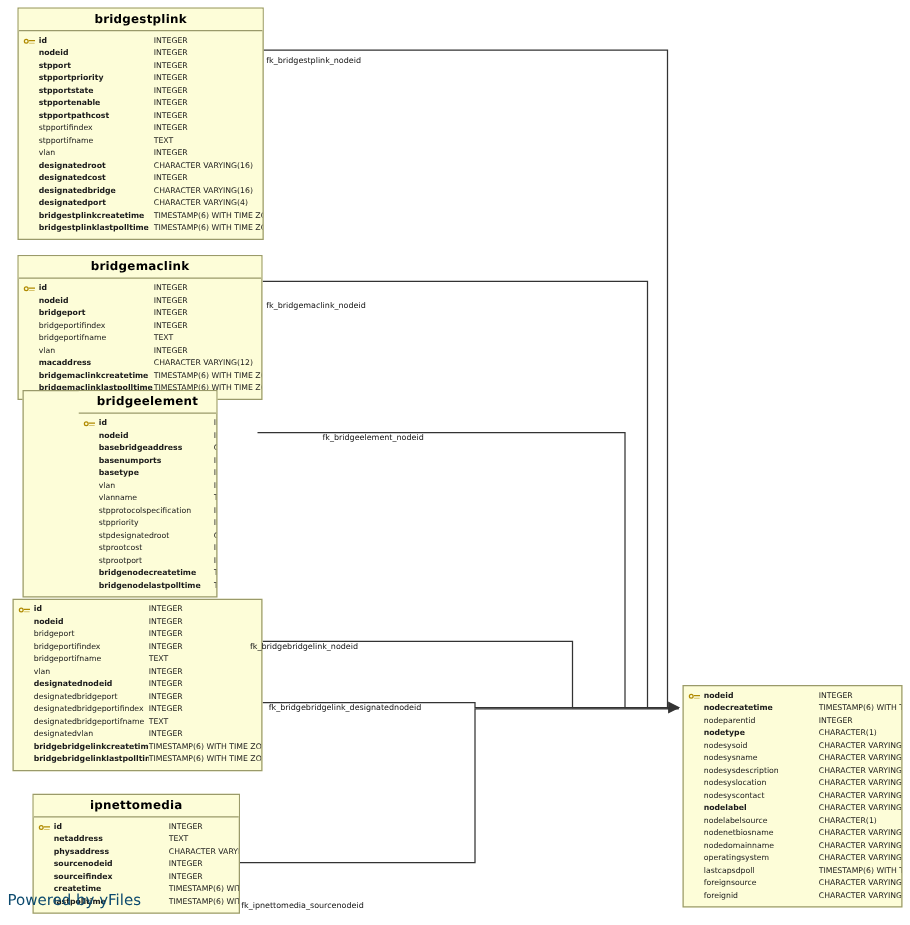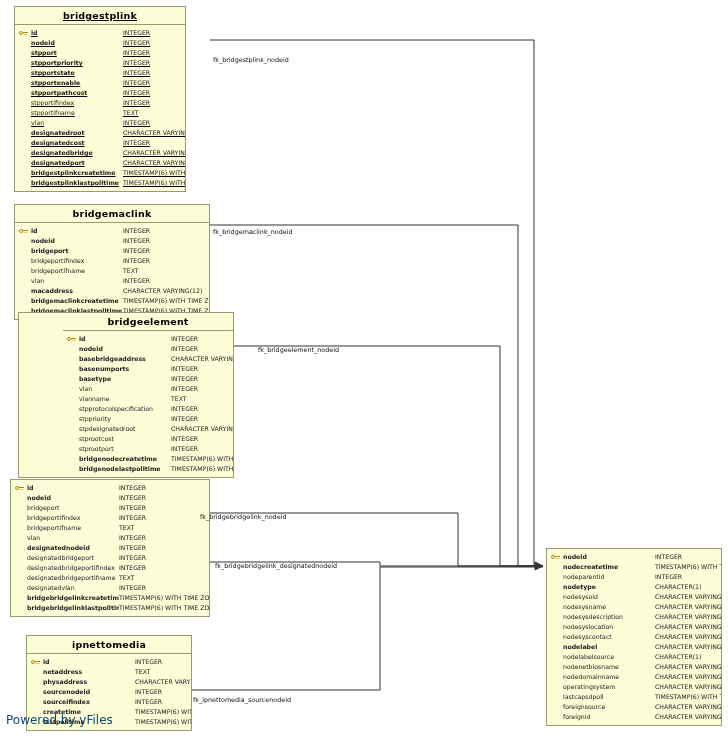--- a/index.html
+++ b/index.html
@@ -138,7 +138,7 @@
   </svg>
 
   <div id="tables-layer">
-      <div class="table-box" style="left: 14px; top: 6px; width: 172px; text-decoration: underline;">
+      <div class="table-box" style="left: 14px; top: 6px; width: 197px;">
         <div class="table-title">bridgestplink</div>
         <div class="cols">
           <div class="col-row bold">

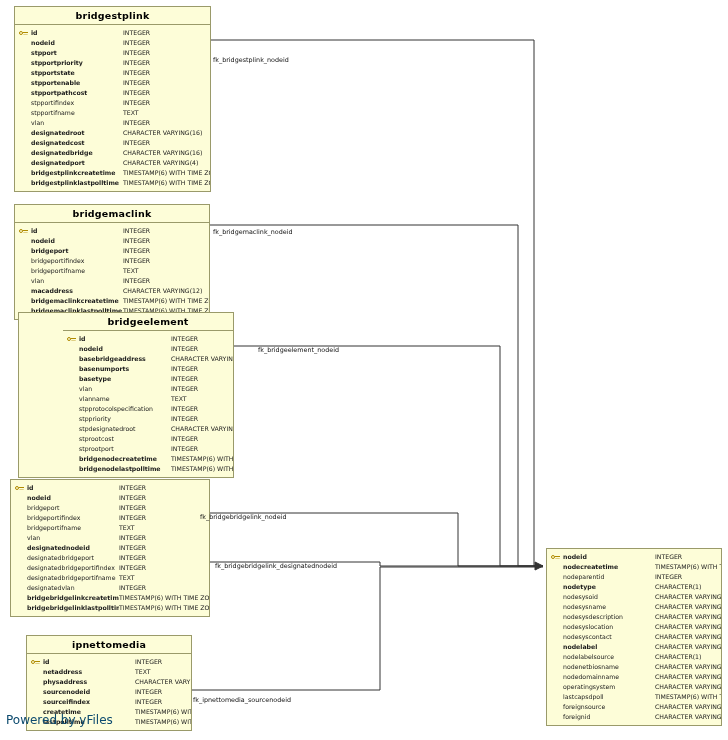--- a/index.html
+++ b/index.html
@@ -548,7 +548,7 @@
       </div>
     </div>
   <div id="labels-layer">
-      <div class="edge-label" style="left: 213px; top: 56px;">fk_bridgestplink_nodeid</div>
+      <div class="edge-label" style="left: 213px; top: 44px;">fk_bridgestplink_nodeid</div>
       <div class="edge-label" style="left: 213px; top: 228px;">fk_bridgemaclink_nodeid</div>
       <div class="edge-label" style="left: 211px; top: 346px; padding-left: 47px;">fk_bridgeelement_nodeid</div>
       <div class="edge-label" style="left: 200px; top: 513px;">fk_bridgebridgelink_nodeid</div>

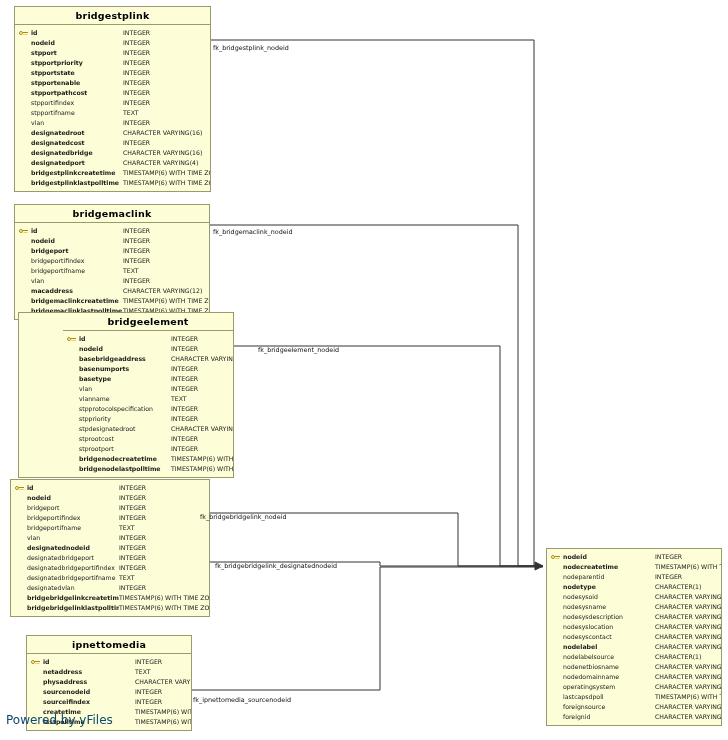--- a/index.html
+++ b/index.html
@@ -549,7 +549,7 @@
     </div>
   <div id="labels-layer">
       <div class="edge-label" style="left: 213px; top: 44px;">fk_bridgestplink_nodeid</div>
-      <div class="edge-label" style="left: 213px; top: 228px;">fk_bridgemaclink_nodeid</div>
+      <div class="edge-label" style="left: 213px; top: 240px;">fk_bridgemaclink_nodeid</div>
       <div class="edge-label" style="left: 211px; top: 346px; padding-left: 47px;">fk_bridgeelement_nodeid</div>
       <div class="edge-label" style="left: 200px; top: 513px;">fk_bridgebridgelink_nodeid</div>
       <div class="edge-label" style="left: 215px; top: 562px; text-align: right;">fk_bridgebridgelink_designatednodeid</div>

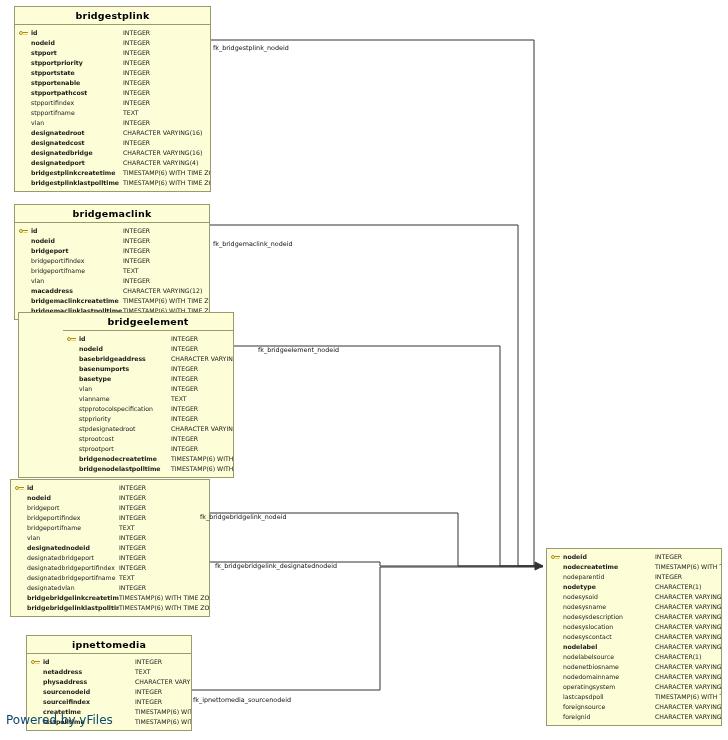--- a/index.html
+++ b/index.html
@@ -273,7 +273,7 @@
           </div>
         </div>
       </div>
-      <div class="table-box" style="left: 18px; top: 312px; width: 216px; padding-left: 44px;">
+      <div class="table-box" style="left: 18px; top: 312px; width: 156px; padding-left: 44px;">
         <div class="table-title">bridgeelement</div>
         <div class="cols">
           <div class="col-row bold">

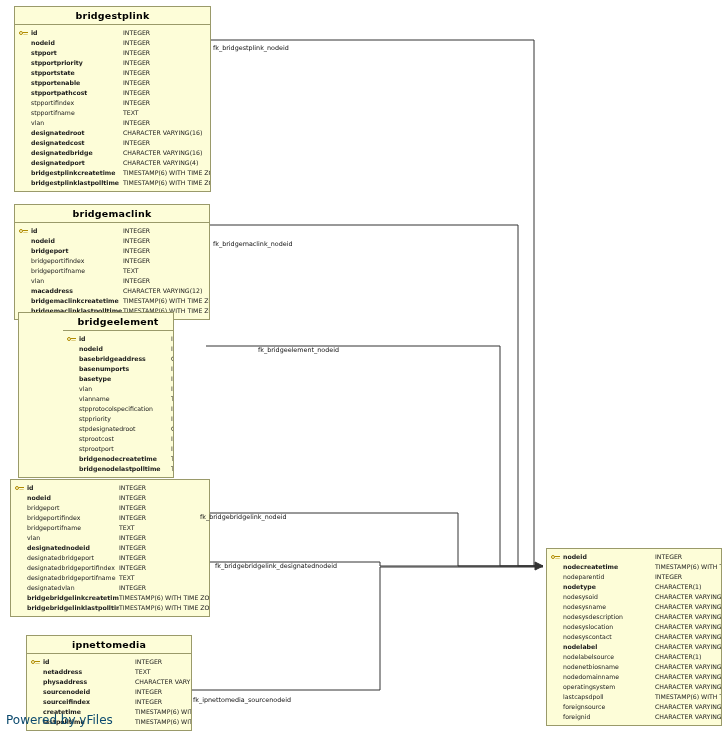--- a/index.html
+++ b/index.html
@@ -553,7 +553,7 @@
       <div class="edge-label" style="left: 211px; top: 346px; padding-left: 47px;">fk_bridgeelement_nodeid</div>
       <div class="edge-label" style="left: 200px; top: 513px;">fk_bridgebridgelink_nodeid</div>
       <div class="edge-label" style="left: 215px; top: 562px; text-align: right;">fk_bridgebridgelink_designatednodeid</div>
-      <div class="edge-label" style="left: 193px; top: 696px; text-align: right;">fk_ipnettomedia_sourcenodeid</div>
+      <div class="edge-label" style="left: 193px; top: 720px; text-align: right;">fk_ipnettomedia_sourcenodeid</div>
     </div>
 
   <div class="watermark">Powered by yFiles</div>

